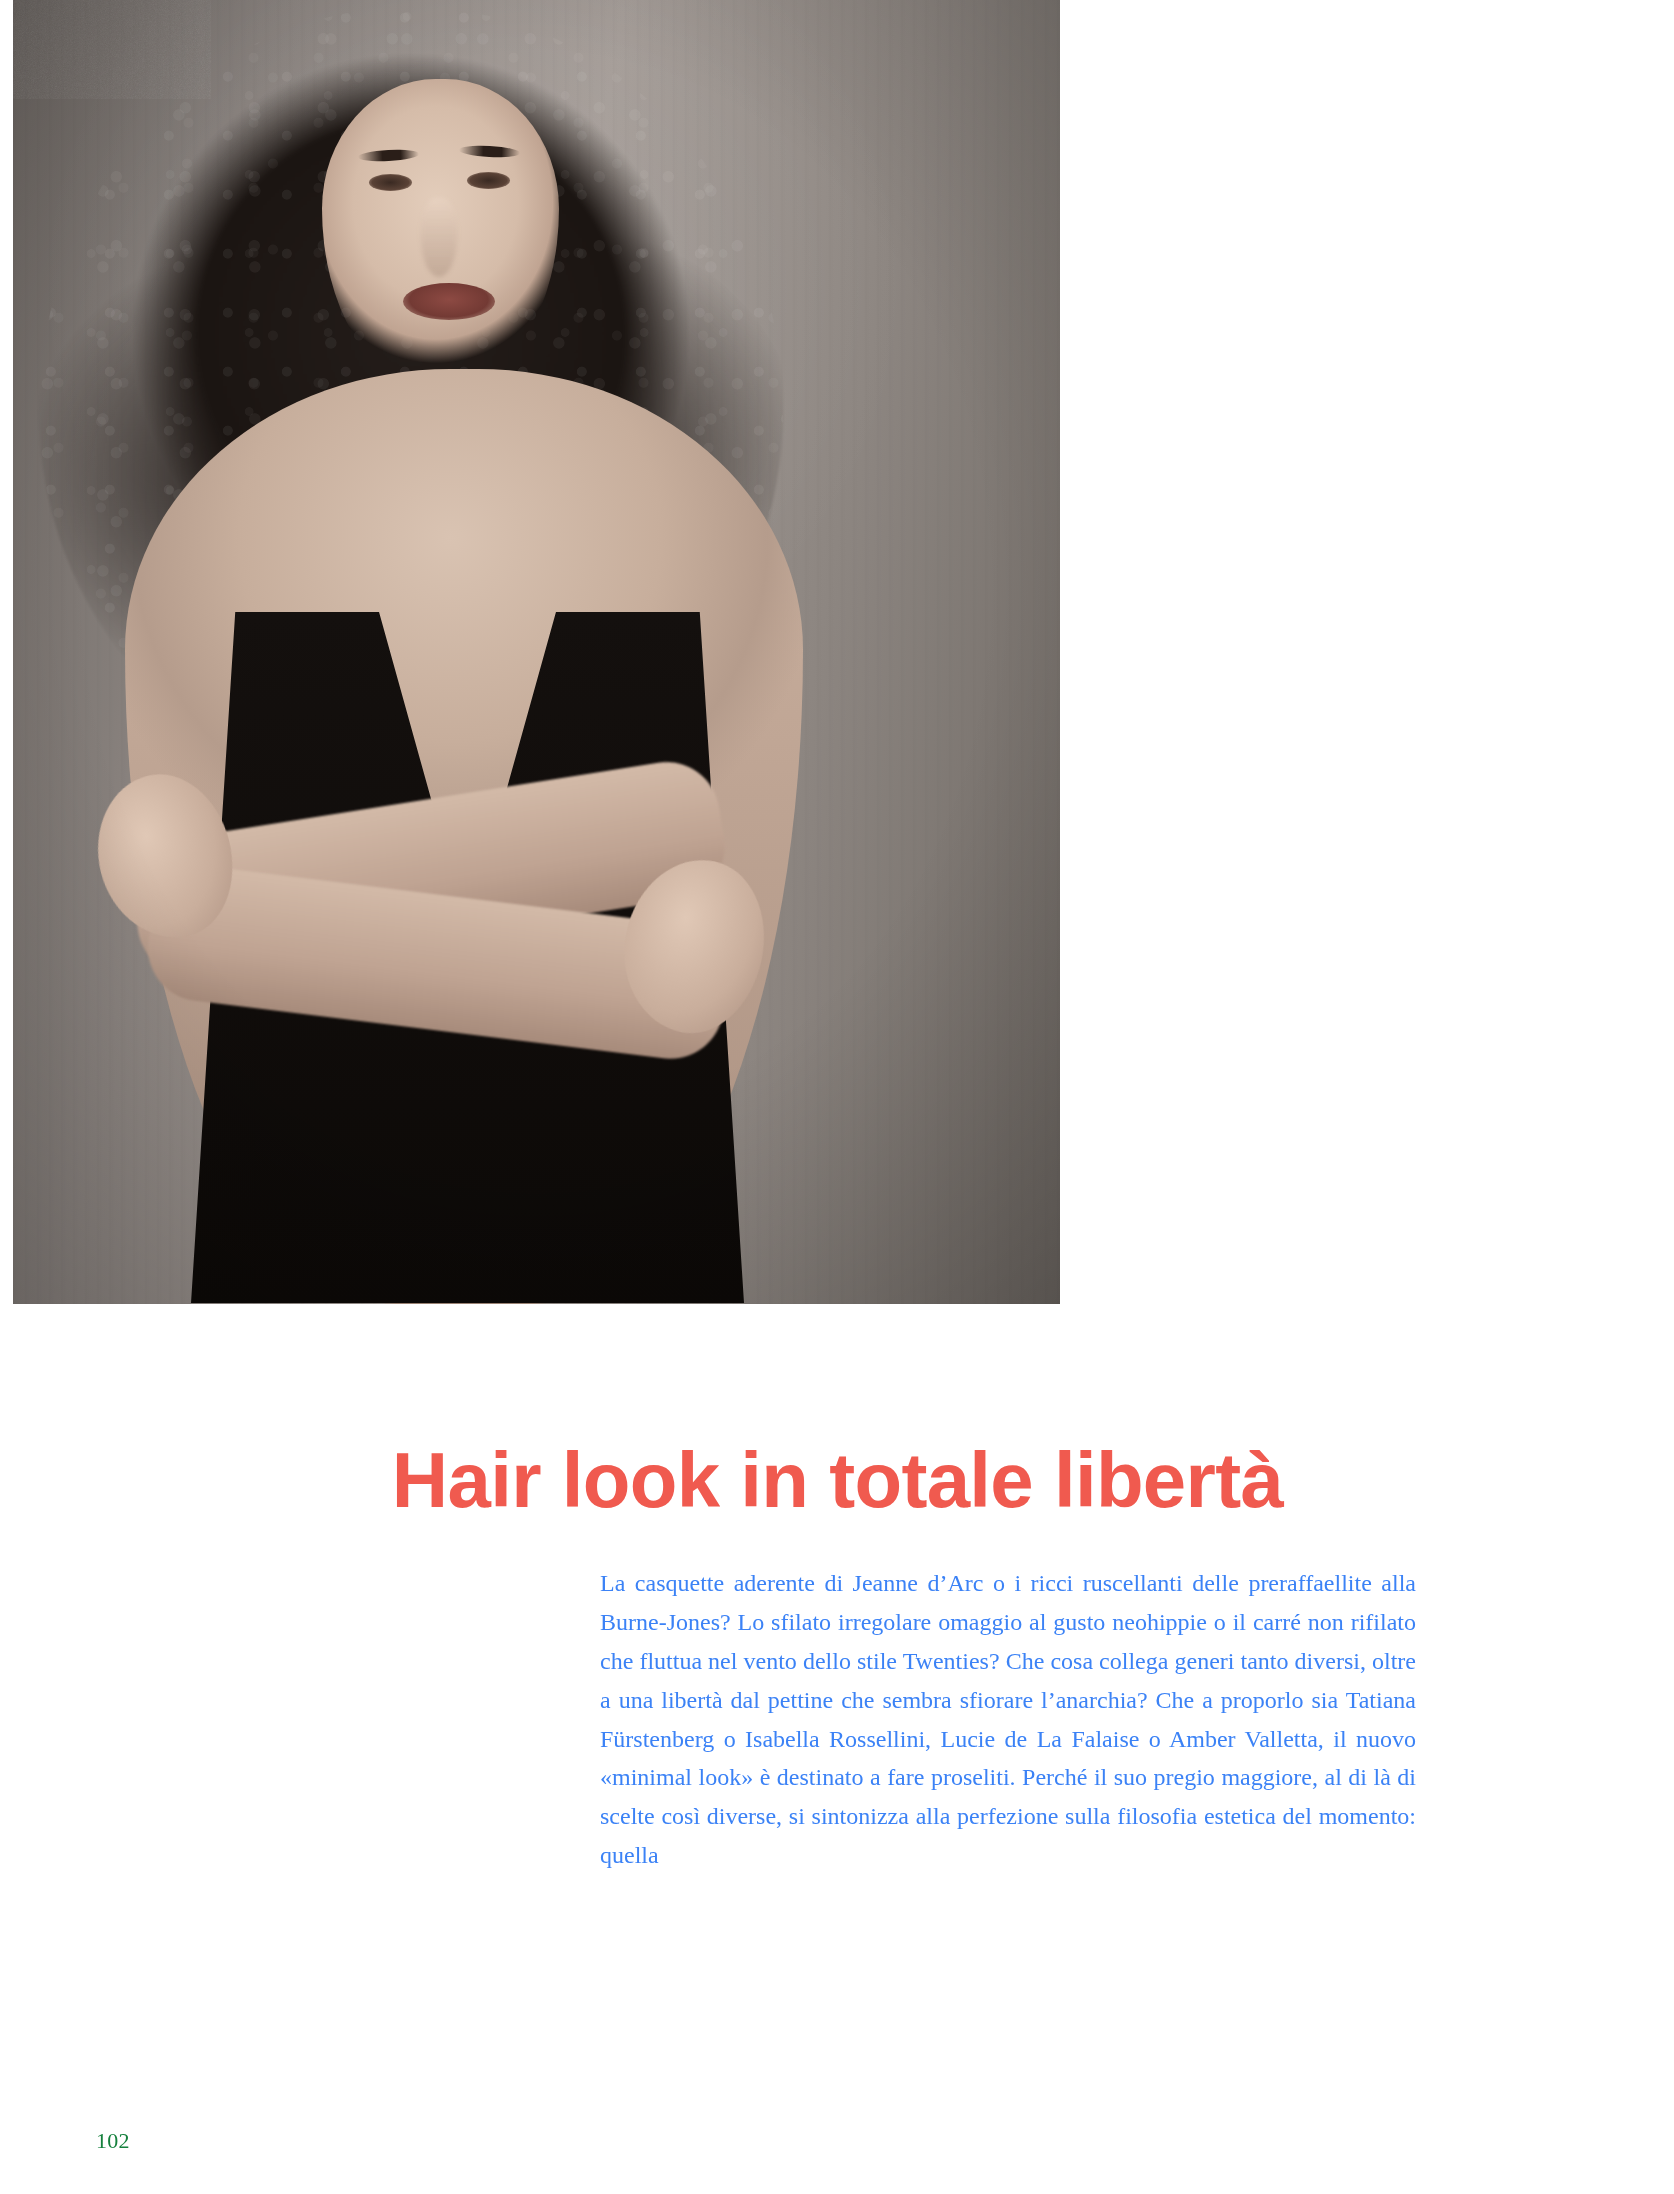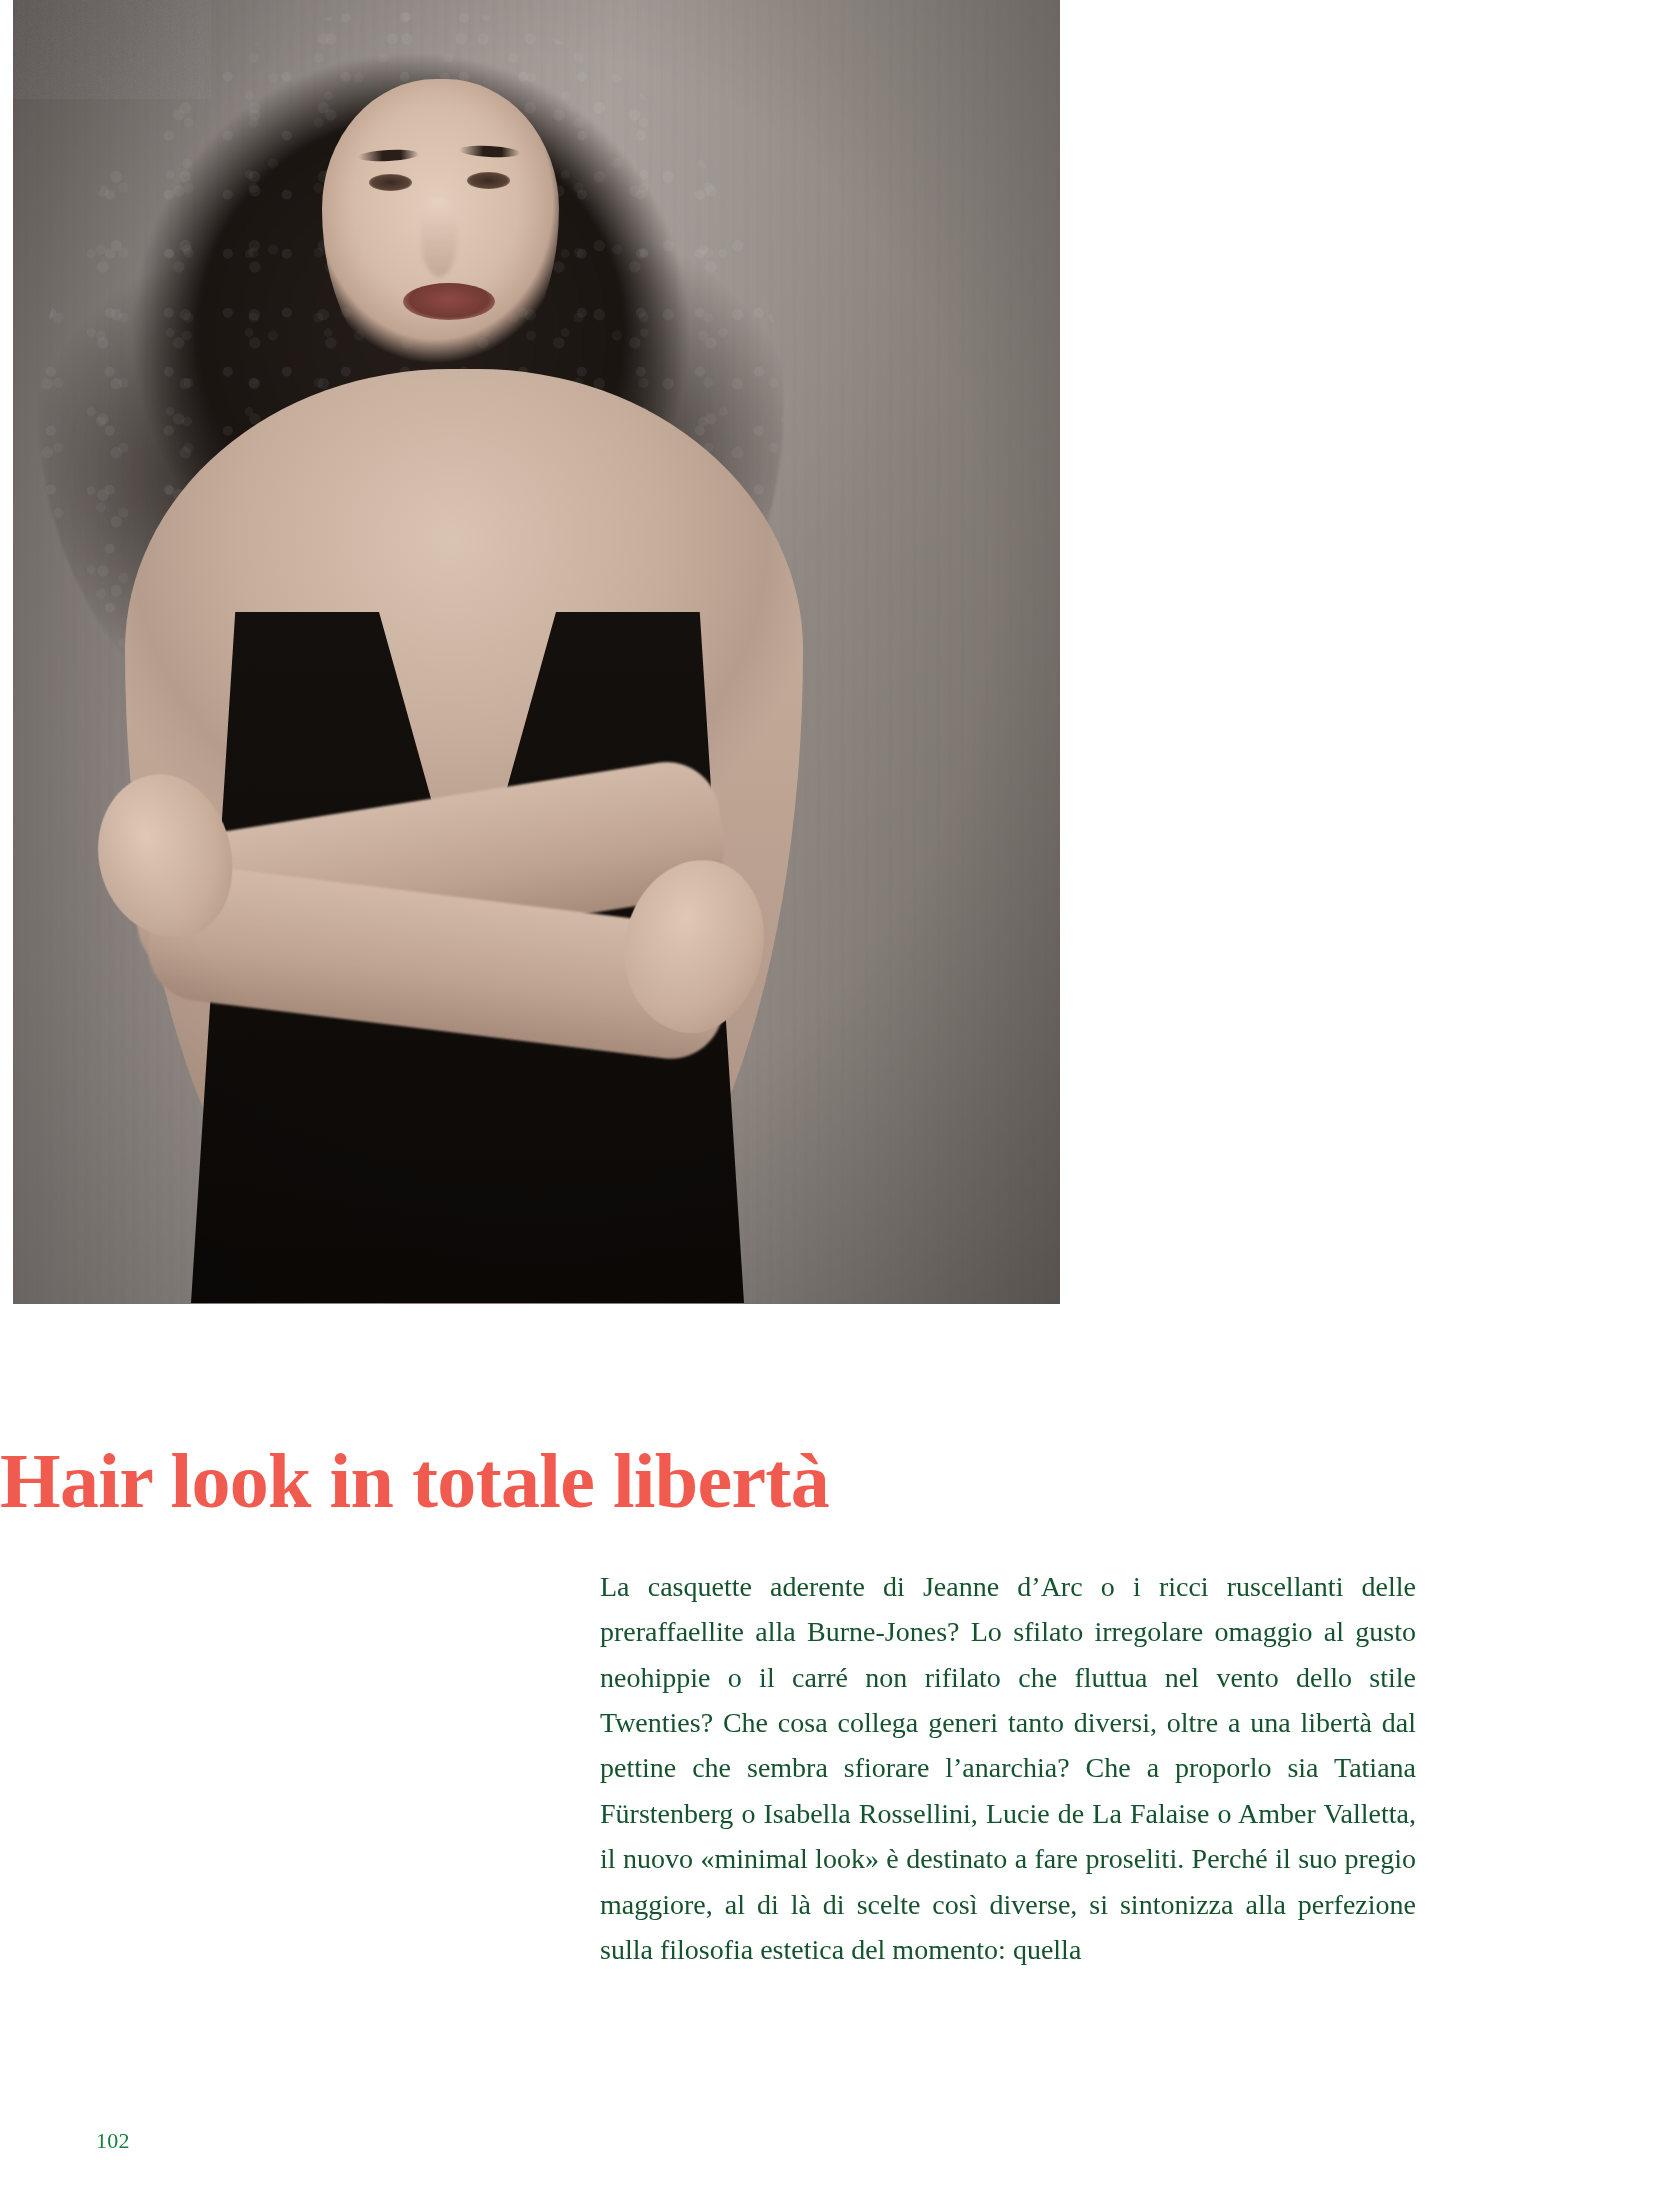--- a/index.html
+++ b/index.html
@@ -164,9 +164,9 @@
     left: 0;
     top: 1388px;
     width: 1675px;
-    text-align: left;
+    text-align: center;
     color: #f05a4f;
-    font-family: Liberation Serif, serif;
+    font-family: Liberation Sans, sans-serif;
     font-size: 78px;
     line-height: 1.05;
     letter-spacing: -0.7px;

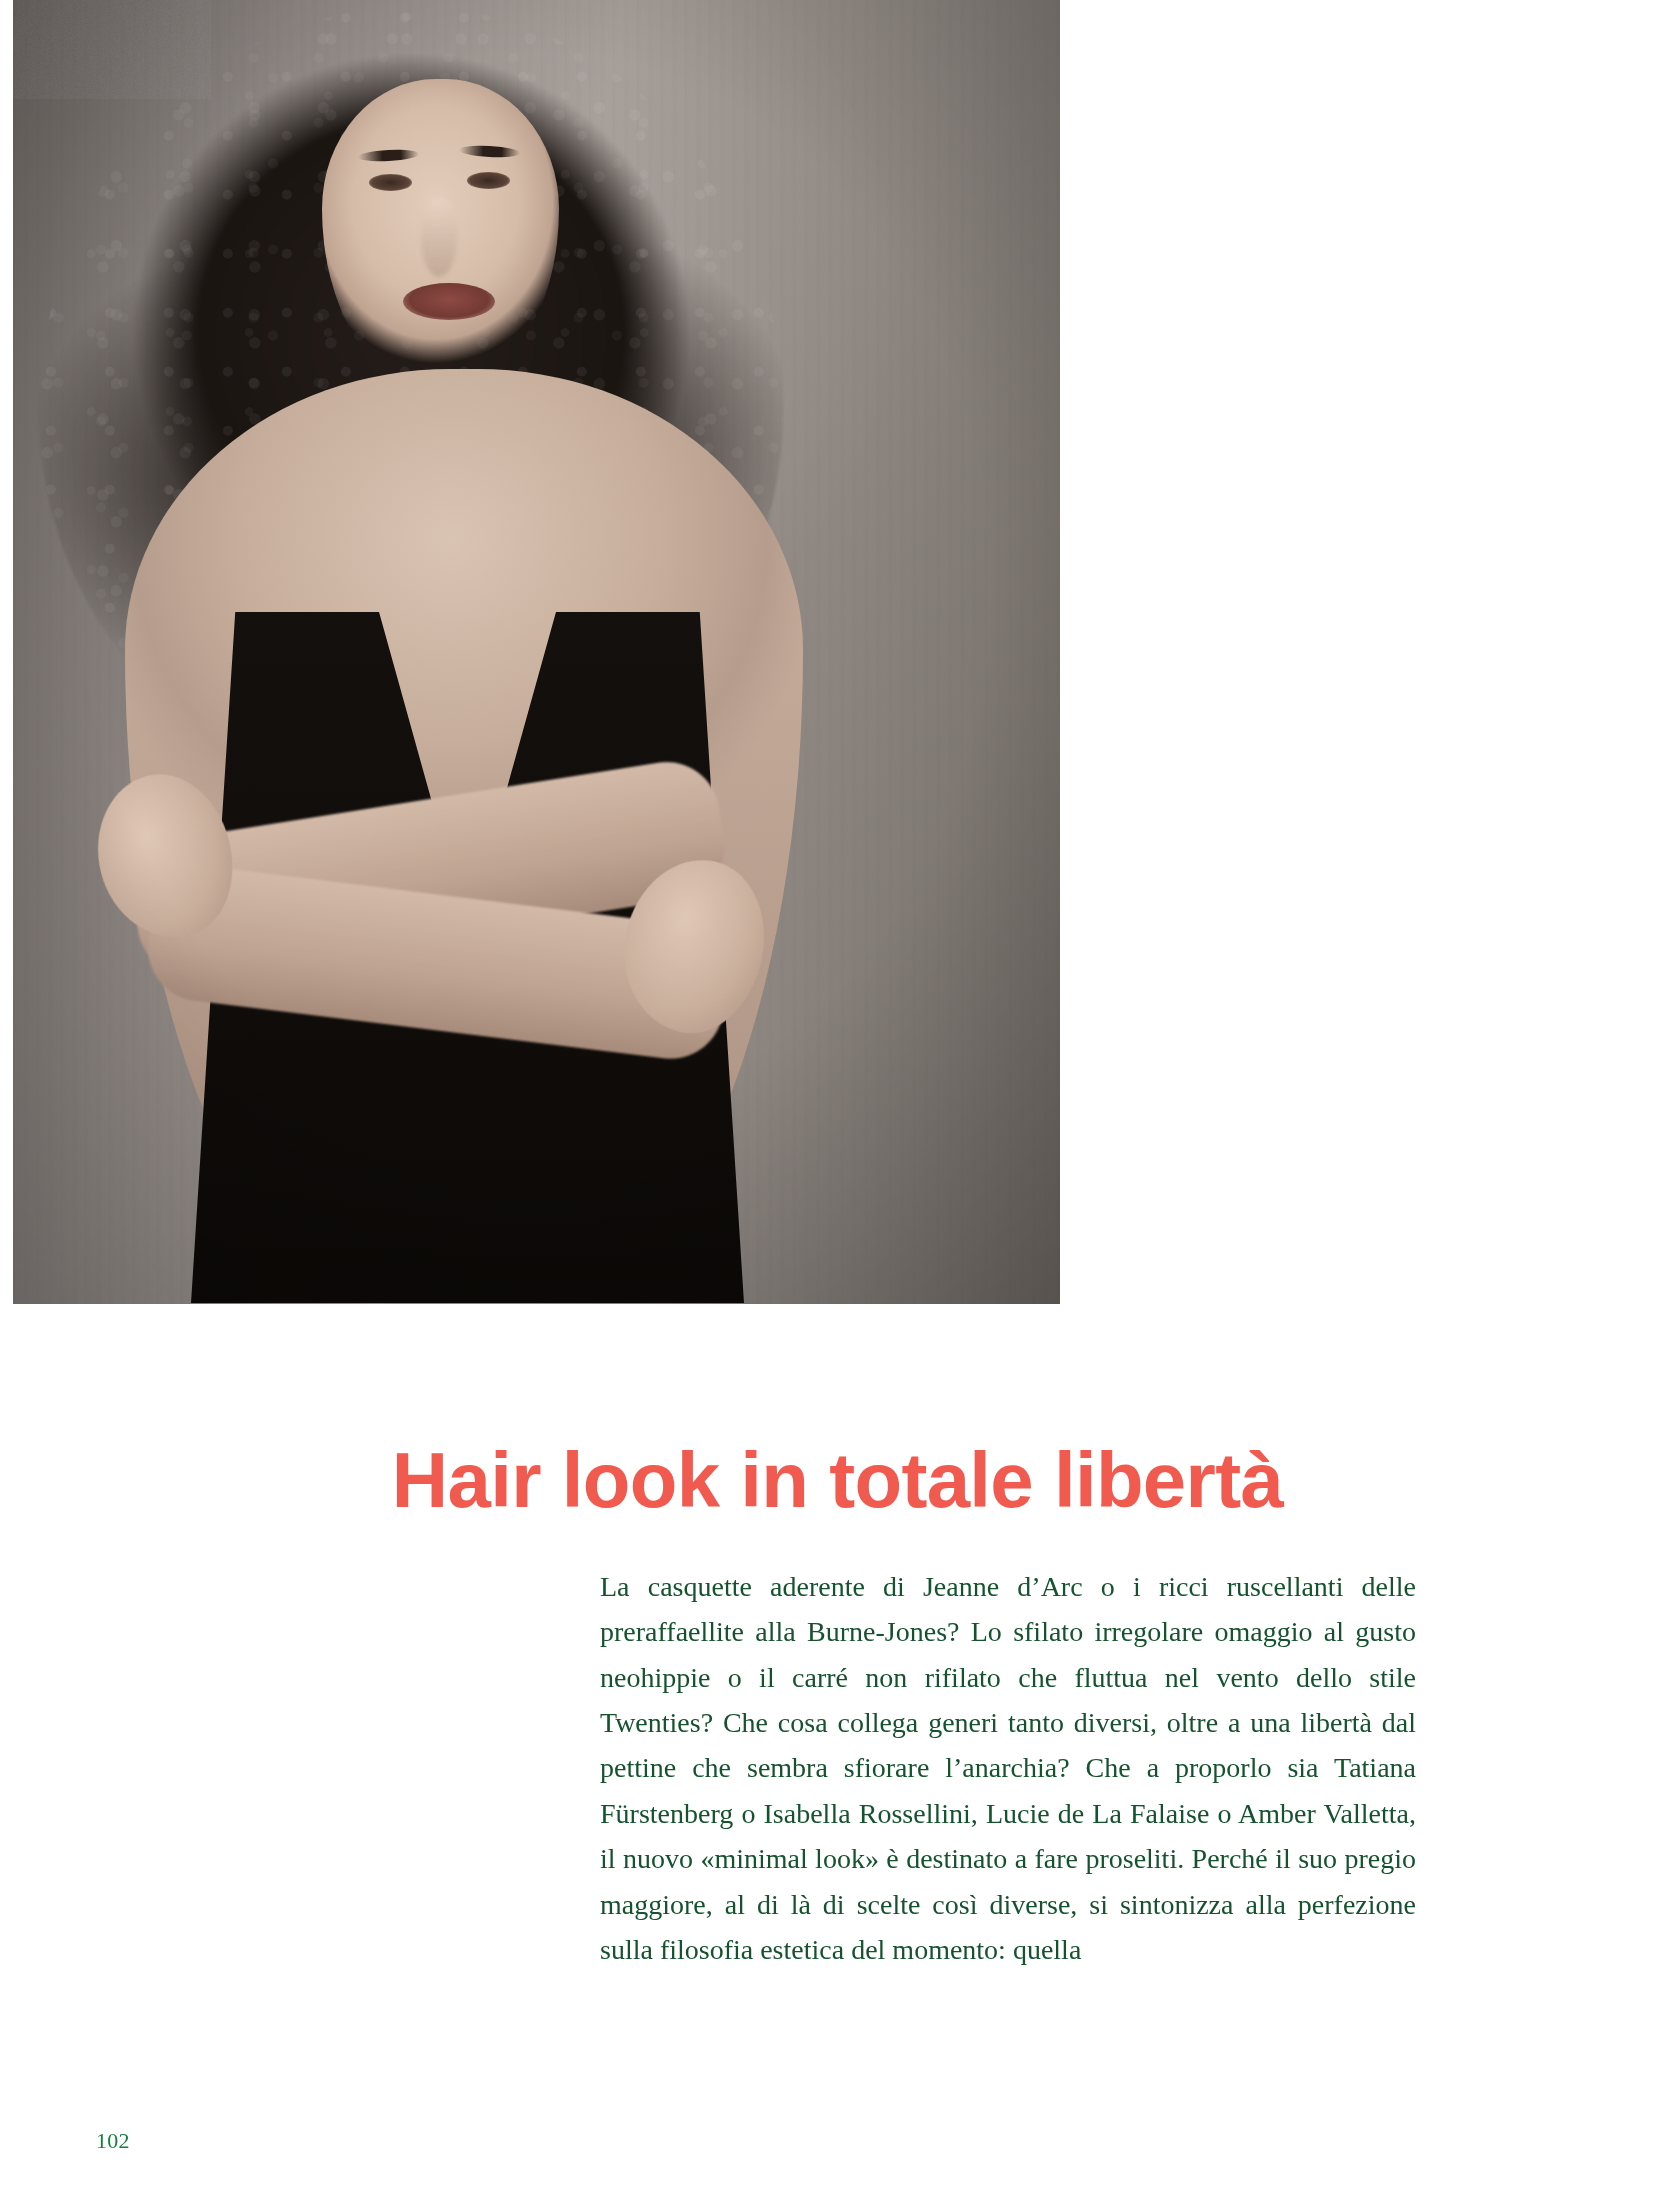--- a/index.html
+++ b/index.html
@@ -179,9 +179,9 @@
     left: 600px;
     top: 1564px;
     width: 816px;
-    font-size: 28px;
+    font-size: 24px;
     line-height: 1.62;
-    color: #14532d;
+    color: #3b82f6;
     text-align: justify;
     text-justify: inter-word;
     hyphens: manual;

